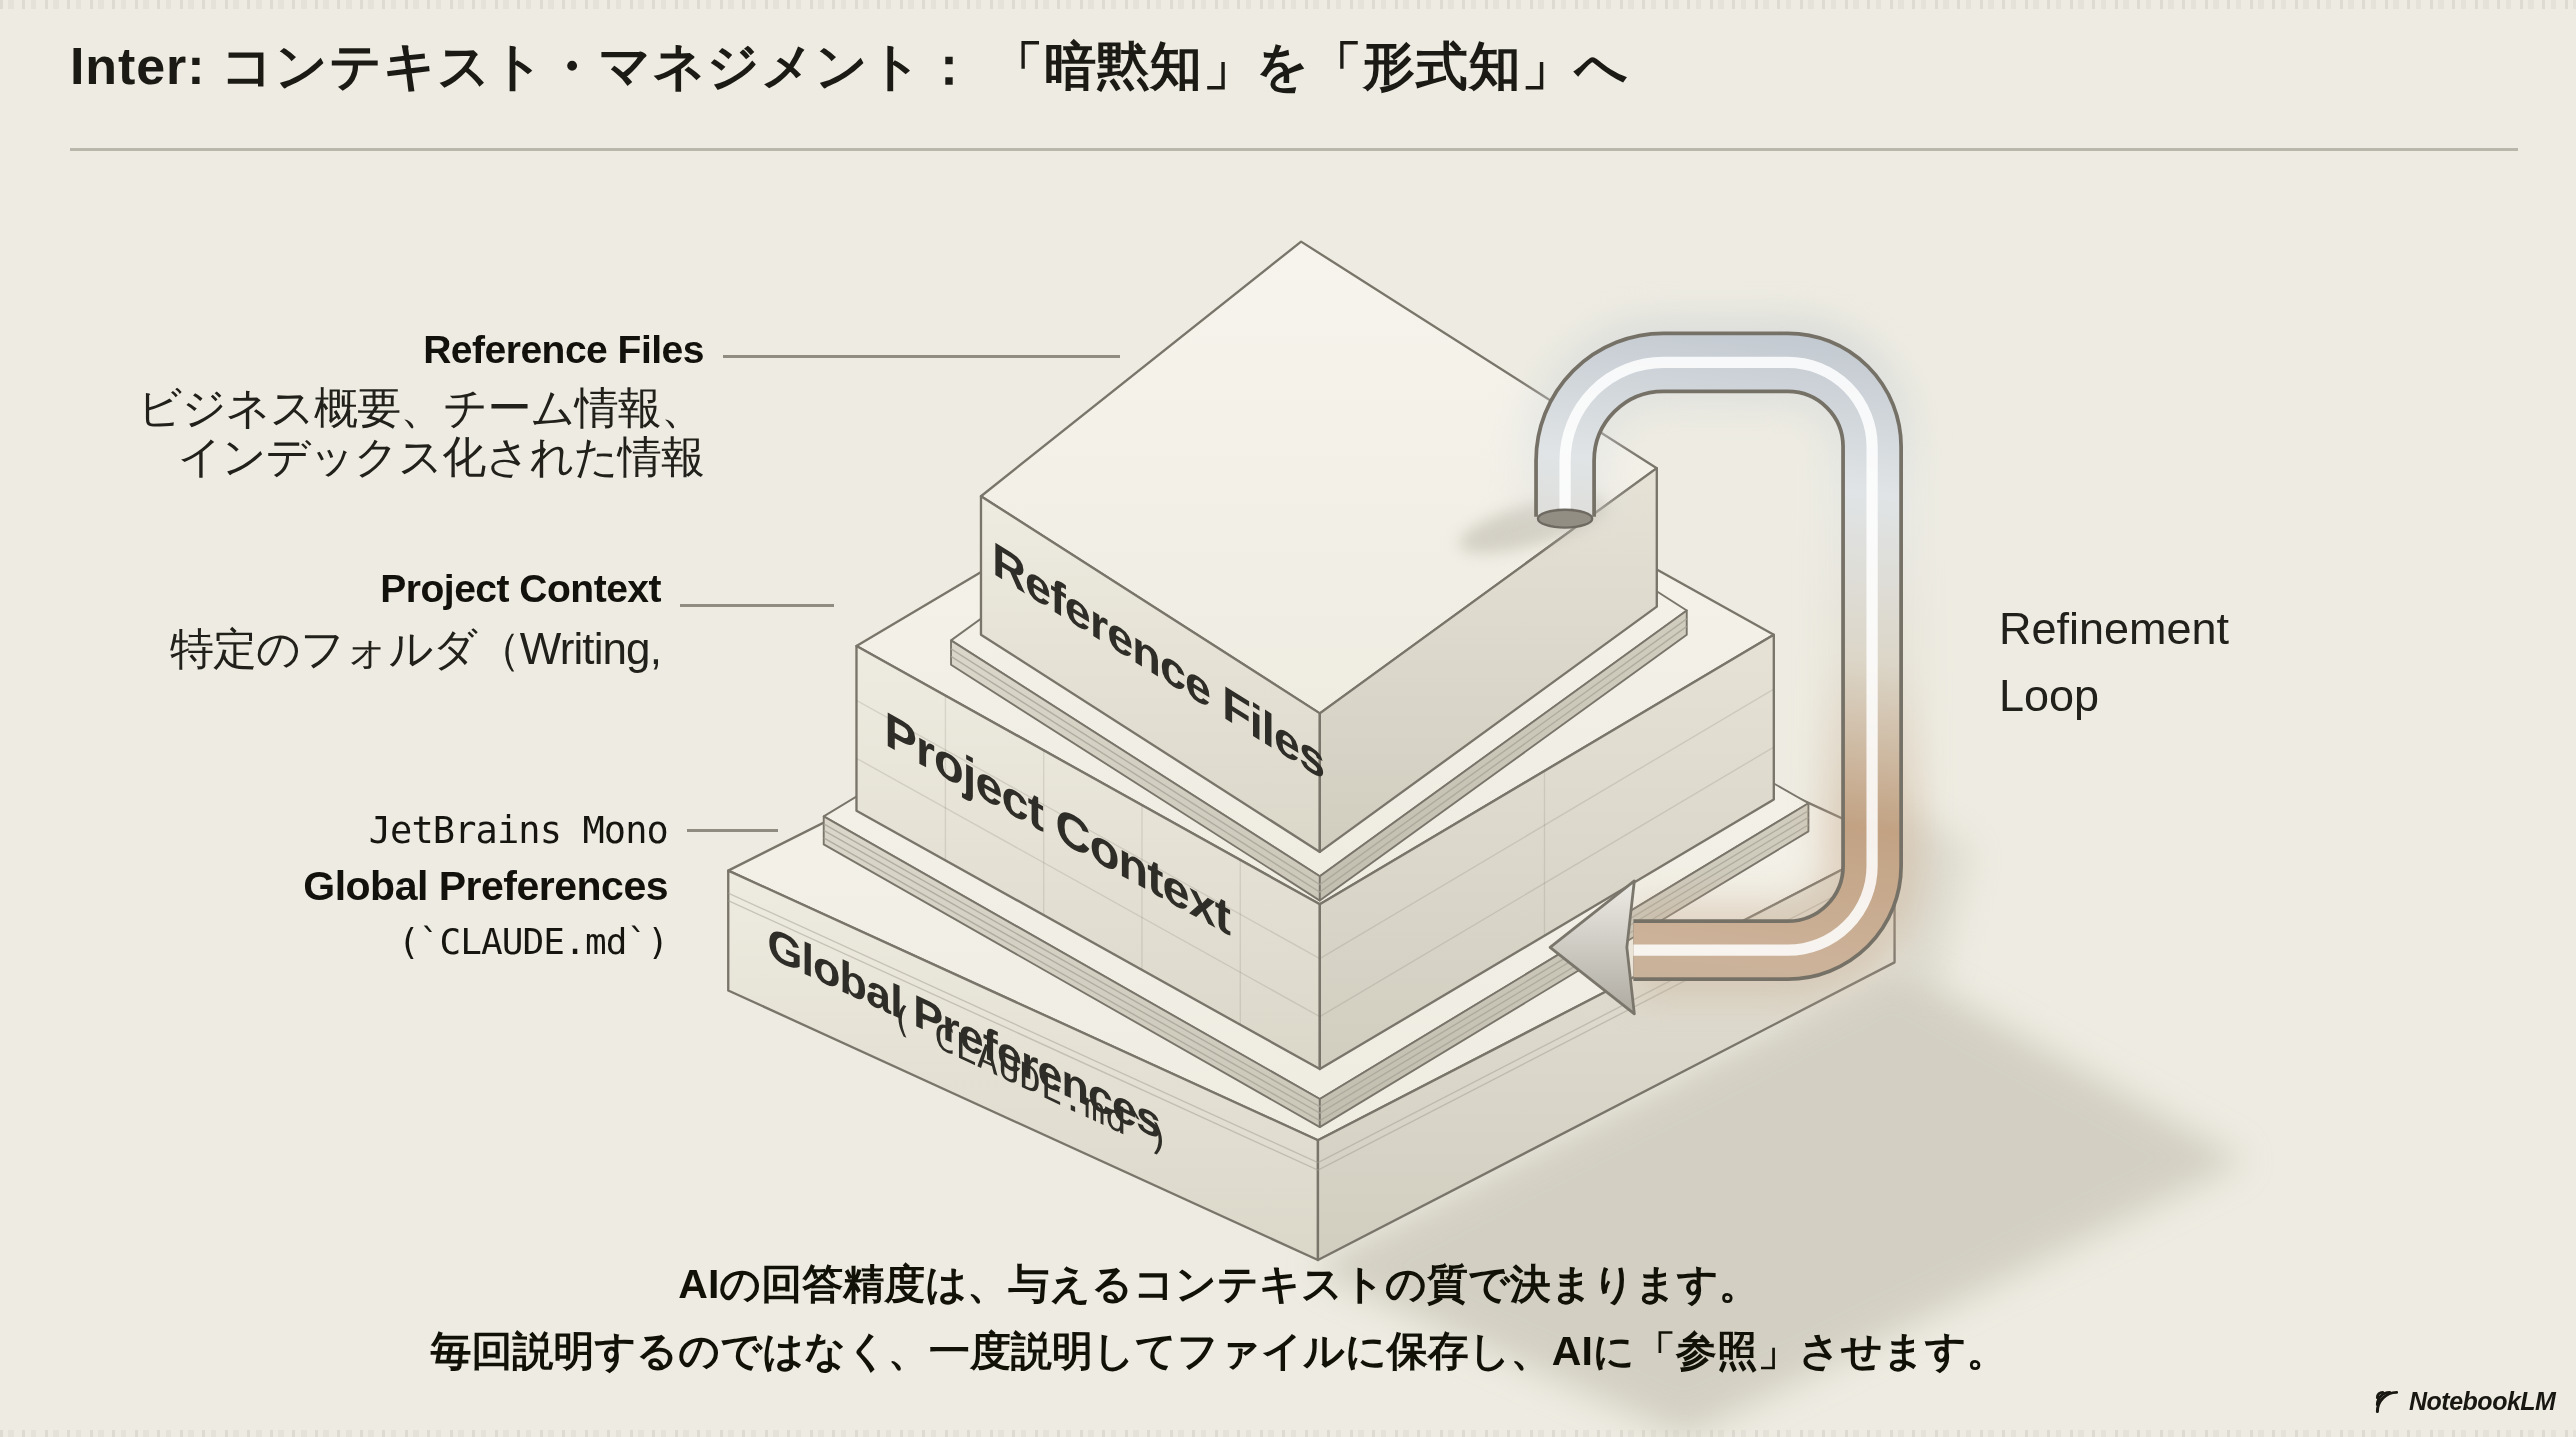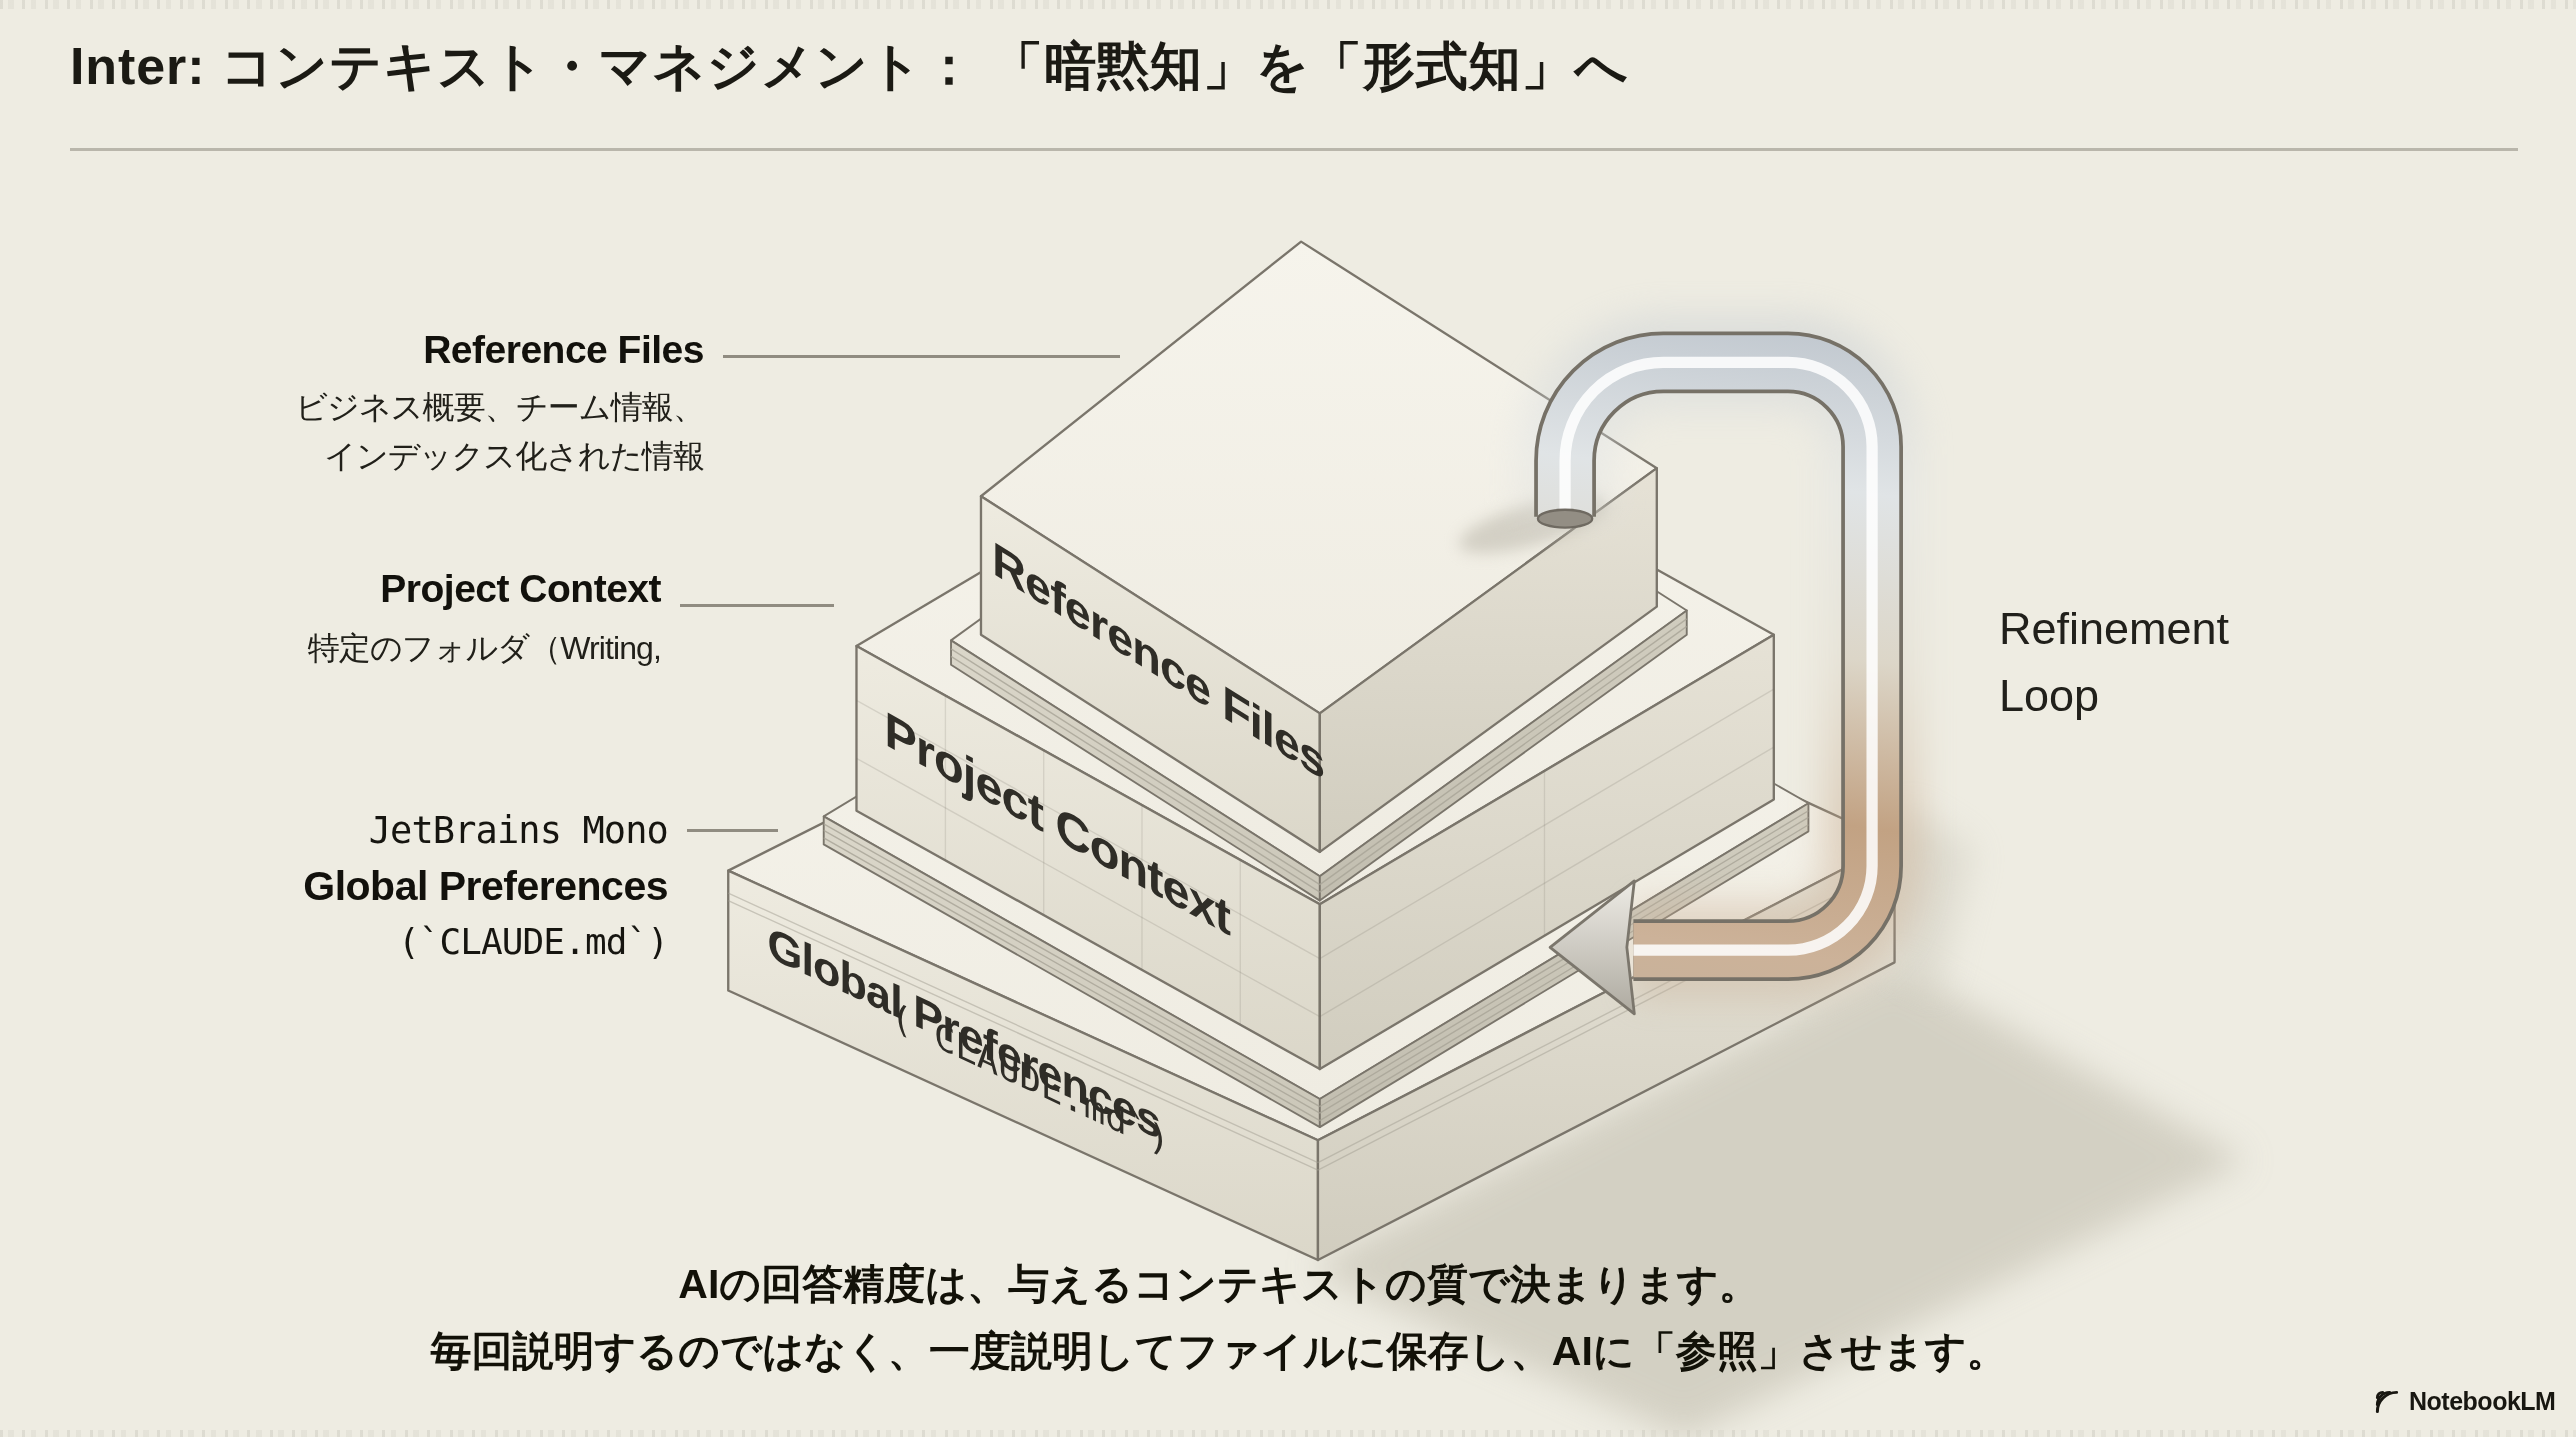--- a/index.html
+++ b/index.html
@@ -12,7 +12,7 @@
   .divider{position:absolute;left:70px;top:148px;width:2448px;height:2.8px;background:#b9b6ab;}
   .anno{position:absolute;text-align:right;color:#21201a;}
   .anno .h{font-size:39px;font-weight:800;color:#12110c;letter-spacing:-0.5px;line-height:1.12;white-space:nowrap;}
-  .anno .d{font-size:32px;line-height:49px;letter-spacing:-0.9px;white-space:nowrap;}
+  .anno .d{font-size:44px;line-height:49px;letter-spacing:-0.9px;white-space:nowrap;}
   .anno .mono{font-family:"DejaVu Sans Mono","Liberation Mono",monospace;font-size:37px;letter-spacing:-0.9px;line-height:52px;color:#161510;white-space:nowrap;}
   .anno .monosmall{font-family:"DejaVu Sans Mono","Liberation Mono",monospace;font-size:36px;letter-spacing:-0.9px;line-height:54px;color:#161510;white-space:nowrap;}
   .anno .h2{font-size:41px;font-weight:800;color:#12110c;letter-spacing:-0.5px;line-height:58px;white-space:nowrap;}

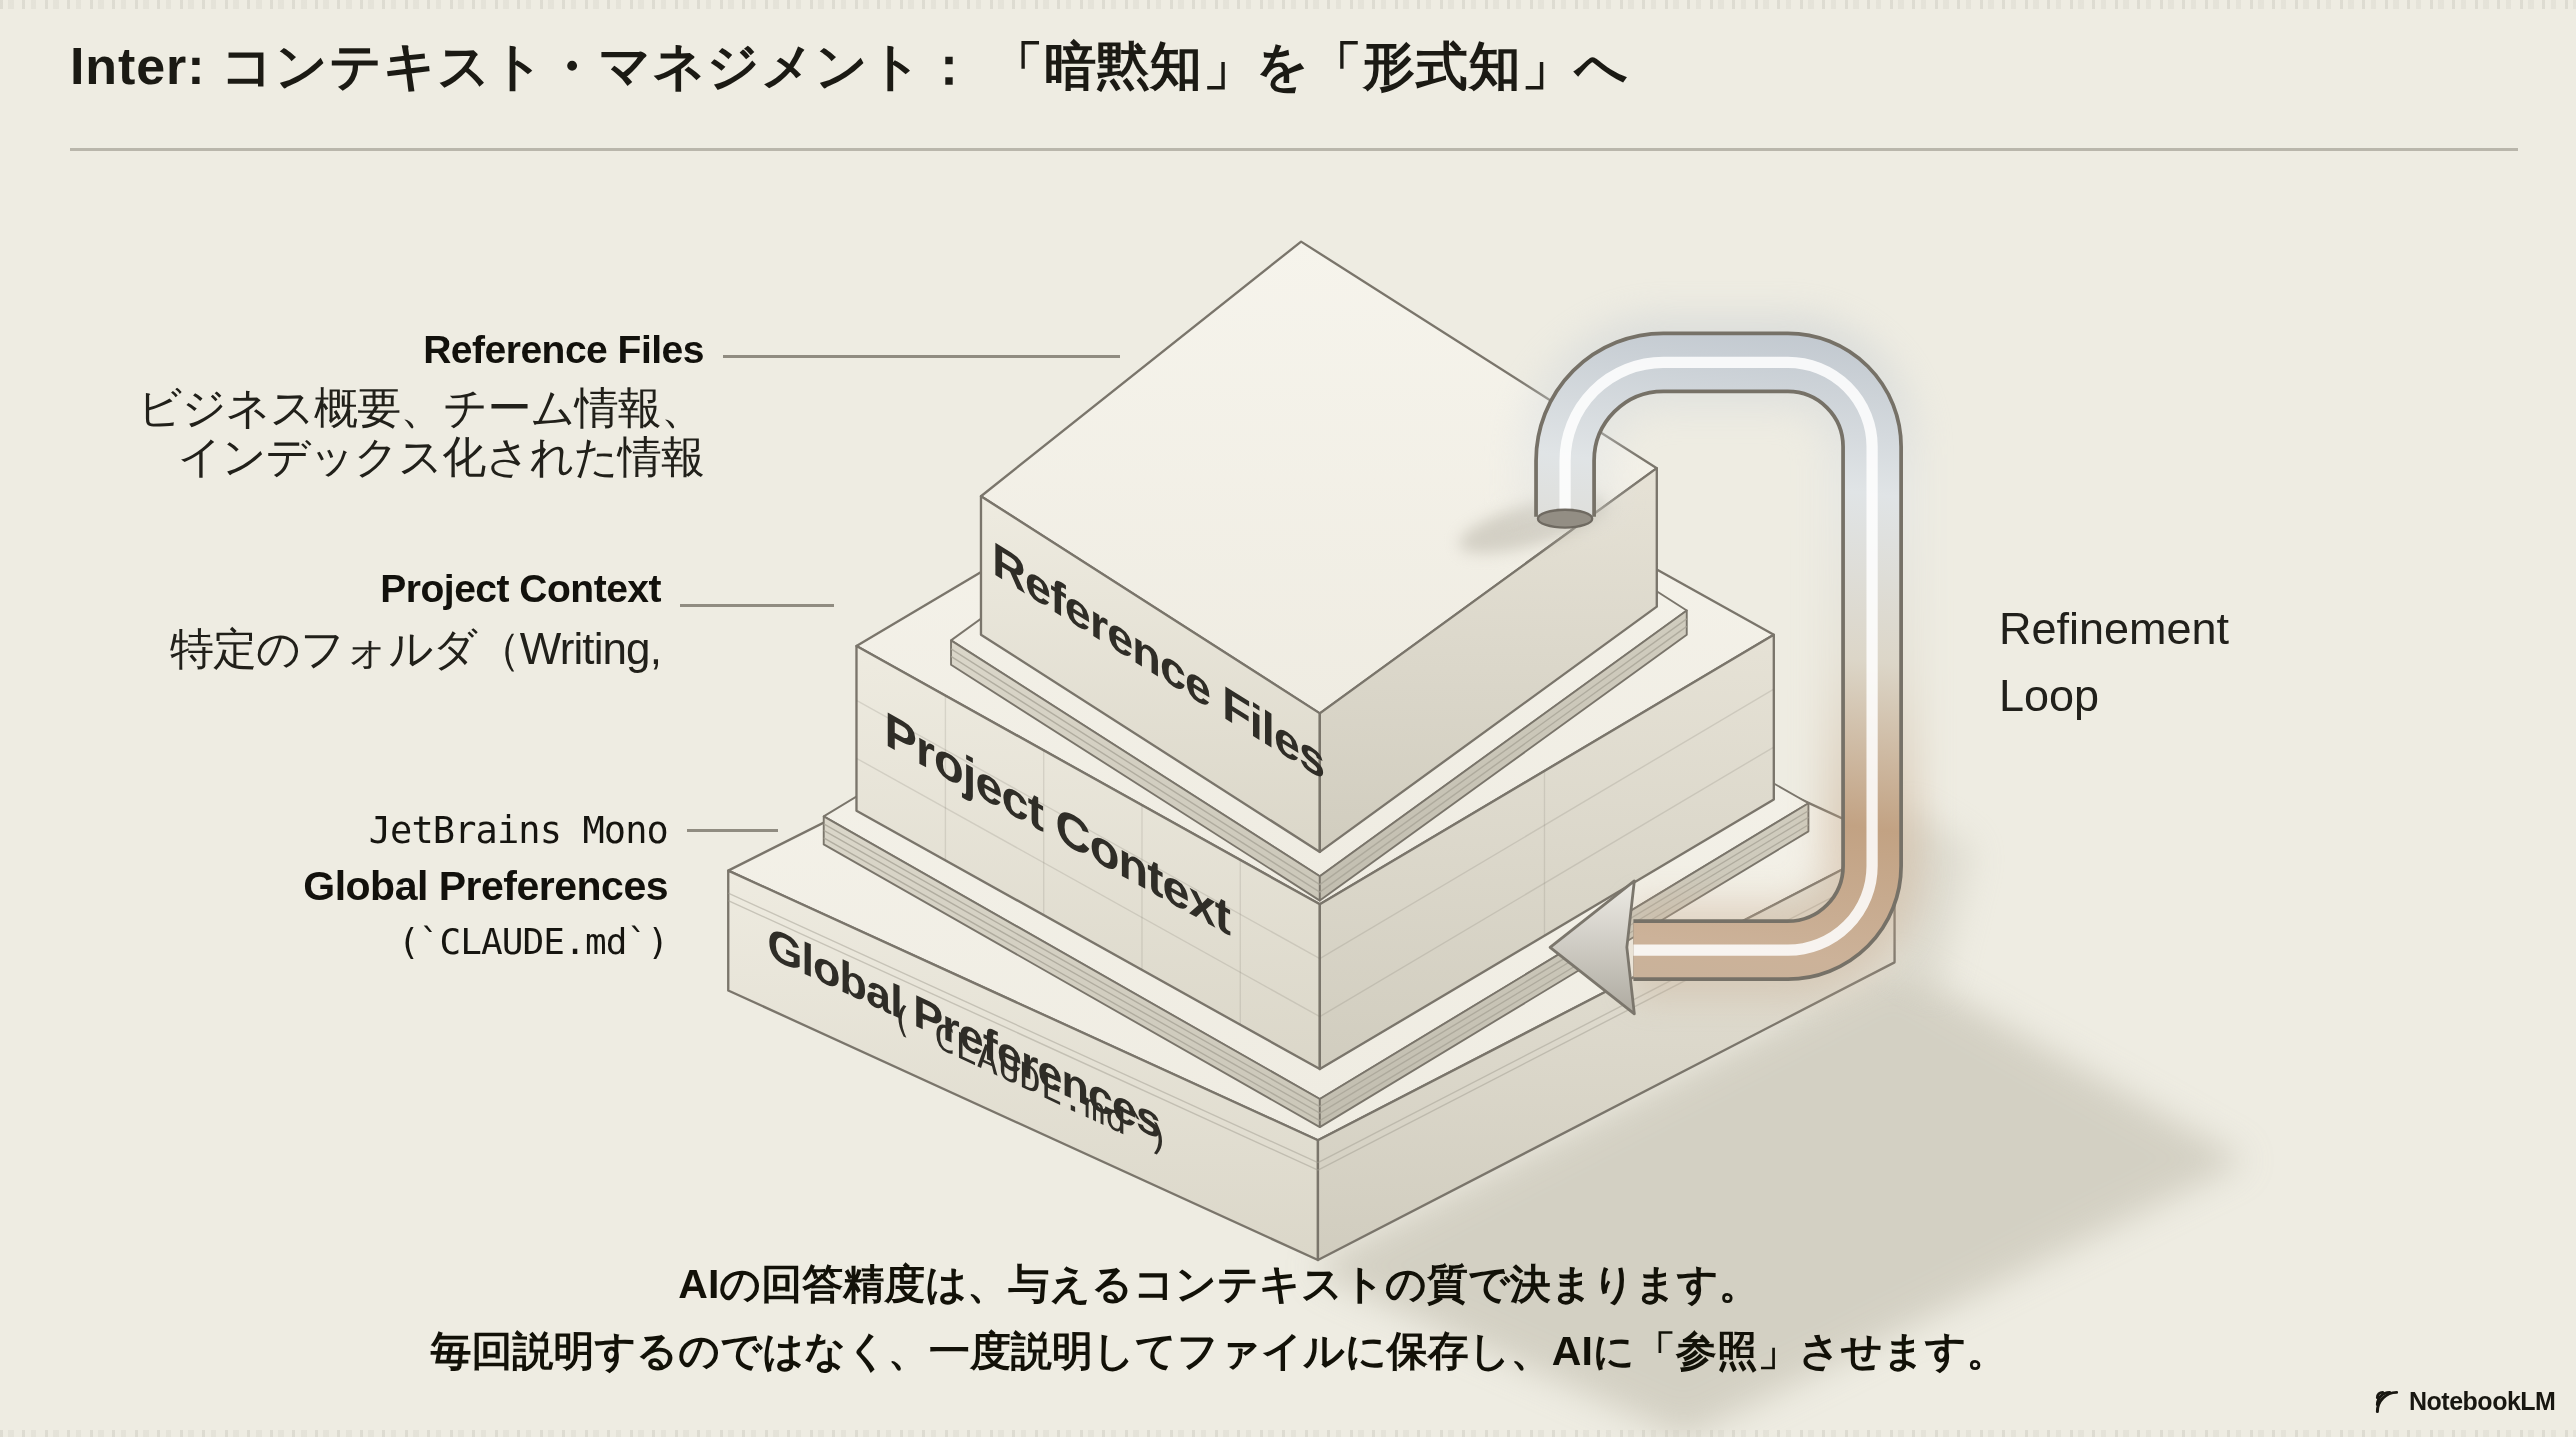--- a/index.html
+++ b/index.html
@@ -27,7 +27,7 @@
   .c3{left:687px;top:829px;width:91px;}
   .loop-label{position:absolute;left:1999px;top:595px;font-size:45px;line-height:67px;color:#21201b;font-weight:400;}
   .footer{position:absolute;left:0;top:1251px;width:2396px;text-align:center;font-size:41px;font-weight:800;line-height:67px;color:#121108;letter-spacing:0;padding-left:21px;}
-  .watermark{position:absolute;right:20.6px;top:1387px;display:flex;align-items:center;gap:8.4px;font-size:25px;font-weight:700;color:#181711;letter-spacing:-0.5px;}
+  .watermark{position:absolute;right:20.6px;top:1387px;display:flex;align-items:center;gap:8.4px;font-size:25px;font-weight:700;color:#181711;letter-spacing:-0.5px;font-style:italic;}
   .stage{position:absolute;left:0;top:0;width:2576px;height:1438px;}
   svg{display:block;}
 </style>

